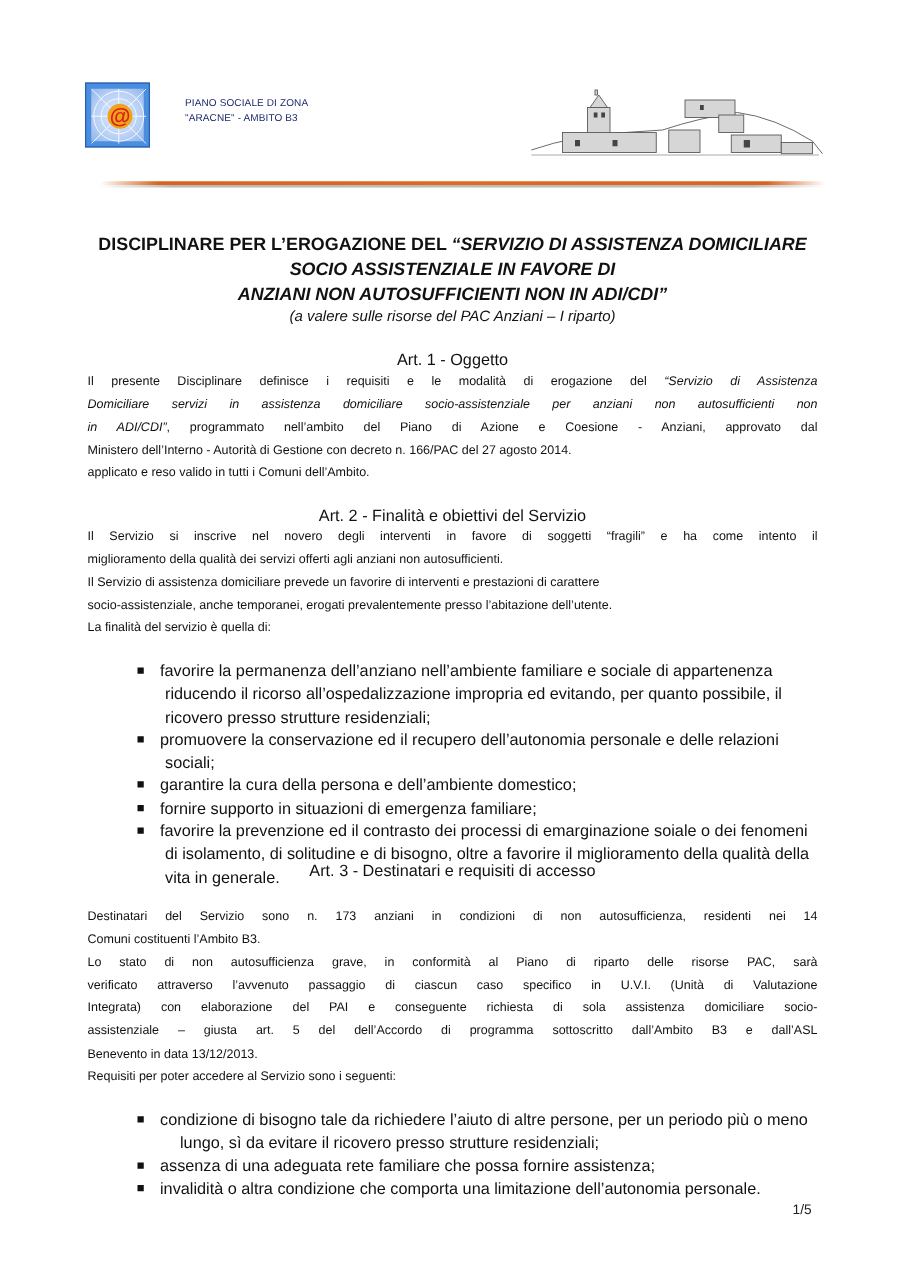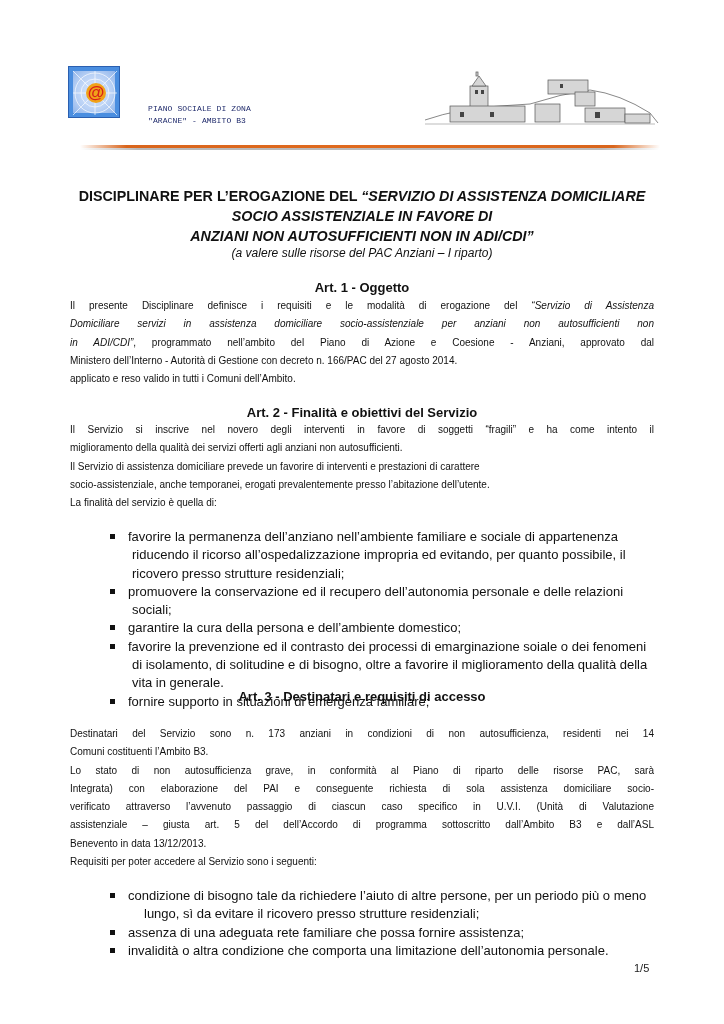--- a/index.html
+++ b/index.html
@@ -16,7 +16,7 @@
     .logo-at { position: absolute; left: 13px; top: 12px; width: 20px; height: 20px; border-radius: 50%;
                background: #f0a21a; color: #d8201a; font-weight: bold; font-size: 17px; line-height: 20px;
                text-align: center; font-family: "Liberation Sans", sans-serif; }
-    .org { position: absolute; left: 148px; top: 103px; font-size: 8px; color: #1f2a6b; line-height: 12px; letter-spacing: 0.1px; font-family: Liberation Mono, monospace; }
+    .org { position: absolute; left: 148px; top: 77px; font-size: 8px; color: #1f2a6b; line-height: 12px; letter-spacing: 0.1px; }
     .village { position: absolute; left: 420px; top: 68px; width: 240px; height: 62px; }
     .divider { position: absolute; left: 80px; top: 145px; width: 580px; height: 3px;
                background: linear-gradient(to right, rgba(200,90,20,0) 0%, #d9651c 8%, #e06a1e 50%, #d9651c 92%, rgba(200,90,20,0) 100%); }

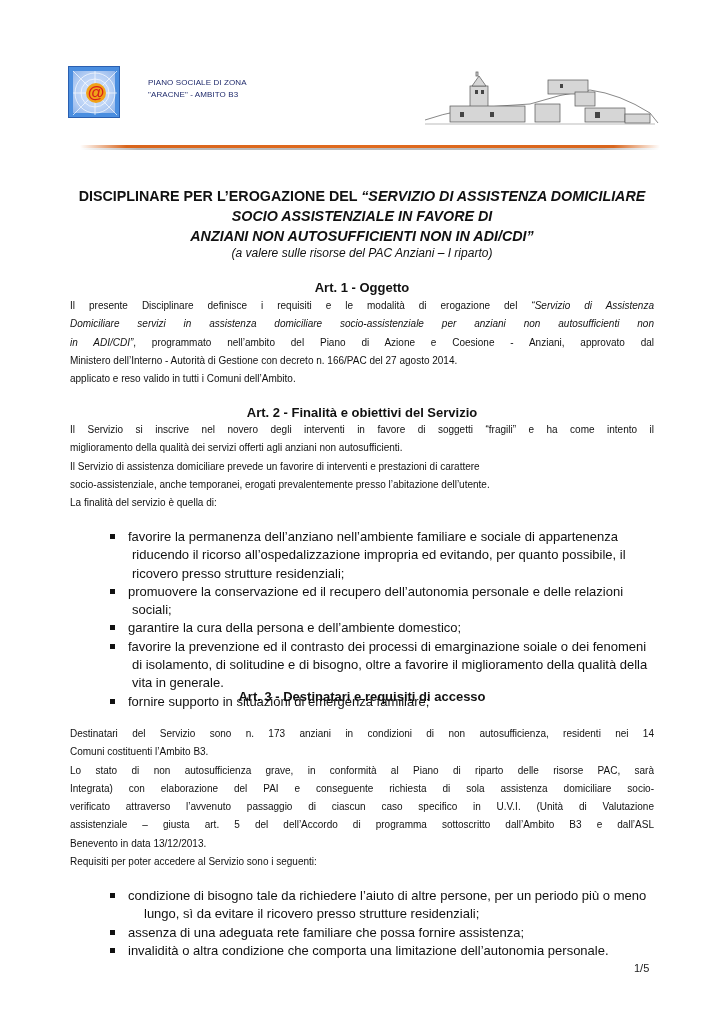--- a/index.html
+++ b/index.html
@@ -31,7 +31,7 @@
                 font-size: 12px; font-style: italic; line-height: 16px; }
 
     
-    .art-h { position: absolute; left: 70px; width: 584px; text-align: center; font-weight: bold; font-size: 13px; line-height: 18px; }
+    .art-h { position: absolute; left: 70px; width: 584px; text-align: center; font-weight: normal; font-size: 13px; line-height: 18px; }
     .p { position: absolute; left: 70px; width: 584px; font-size: 10px; line-height: 18.3px; }
     .line { display: block; white-space: nowrap; }
     .line.j { text-align: justify; text-align-last: justify; white-space: normal; }

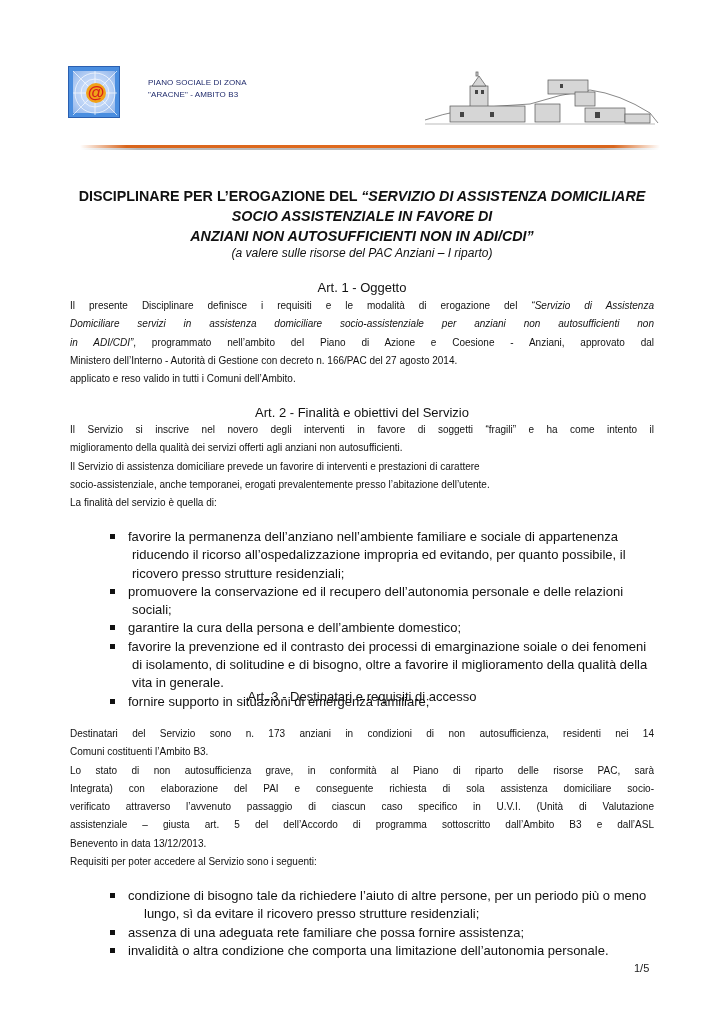--- a/index.html
+++ b/index.html
@@ -143,13 +143,13 @@
     </li>
     <li>
       <span class="bul"></span>
+      <span>fornire supporto in situazioni di emergenza familiare;</span>
+    </li>
+    <li>
+      <span class="bul"></span>
       <span>favorire la prevenzione ed il contrasto dei processi di emarginazione soiale o dei fenomeni</span>
       <span class="cont">di isolamento, di solitudine e di bisogno, oltre a favorire il miglioramento della qualità della</span>
       <span class="cont">vita in generale.</span>
-    </li>
-    <li>
-      <span class="bul"></span>
-      <span>fornire supporto in situazioni di emergenza familiare;</span>
     </li>
   </ul>
 

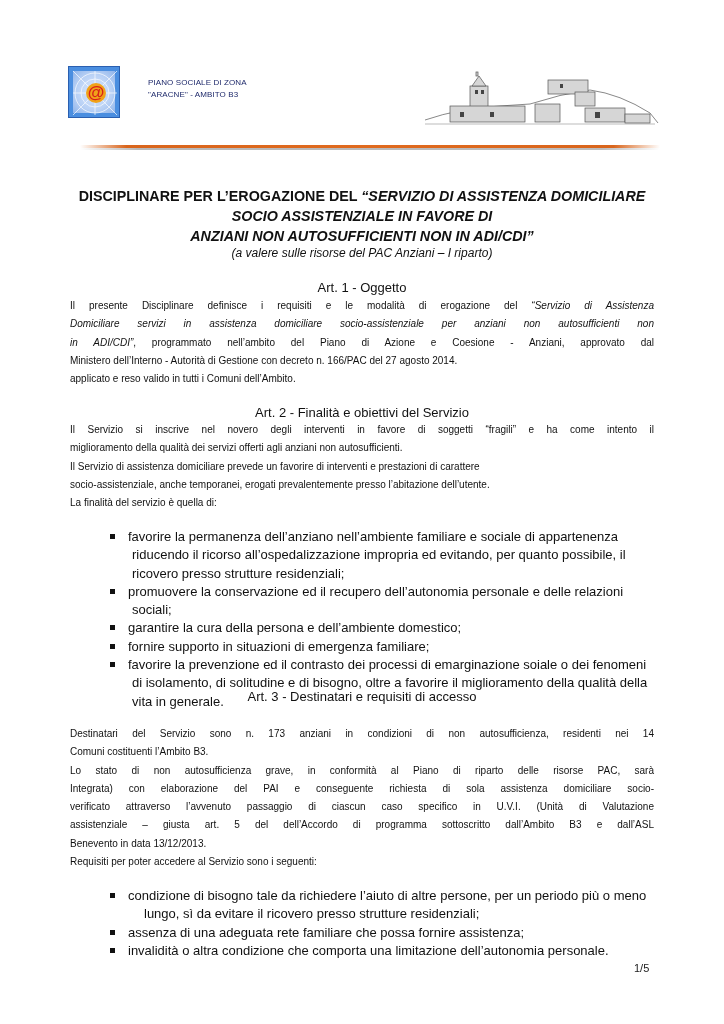--- a/index.html
+++ b/index.html
@@ -158,8 +158,8 @@
     <span class="line j">Destinatari del Servizio sono n. 173 anziani in condizioni di non autosufficienza, residenti nei 14</span>
     <span class="line">Comuni costituenti l’Ambito B3.</span>
     <span class="line j">Lo stato di non autosufficienza grave, in conformità al Piano di riparto delle risorse PAC, sarà</span>
+    <span class="line j">verificato attraverso l’avvenuto passaggio di ciascun caso specifico in U.V.I. (Unità di Valutazione</span>
     <span class="line j">Integrata) con elaborazione del PAI e conseguente richiesta di sola assistenza domiciliare socio-</span>
-    <span class="line j">verificato attraverso l’avvenuto passaggio di ciascun caso specifico in U.V.I. (Unità di Valutazione</span>
     <span class="line j">assistenziale – giusta art. 5 del dell’Accordo di programma sottoscritto dall’Ambito B3 e dall’ASL</span>
     <span class="line">Benevento in data 13/12/2013.</span>
     <span class="line">Requisiti per poter accedere al Servizio sono i seguenti:</span>

